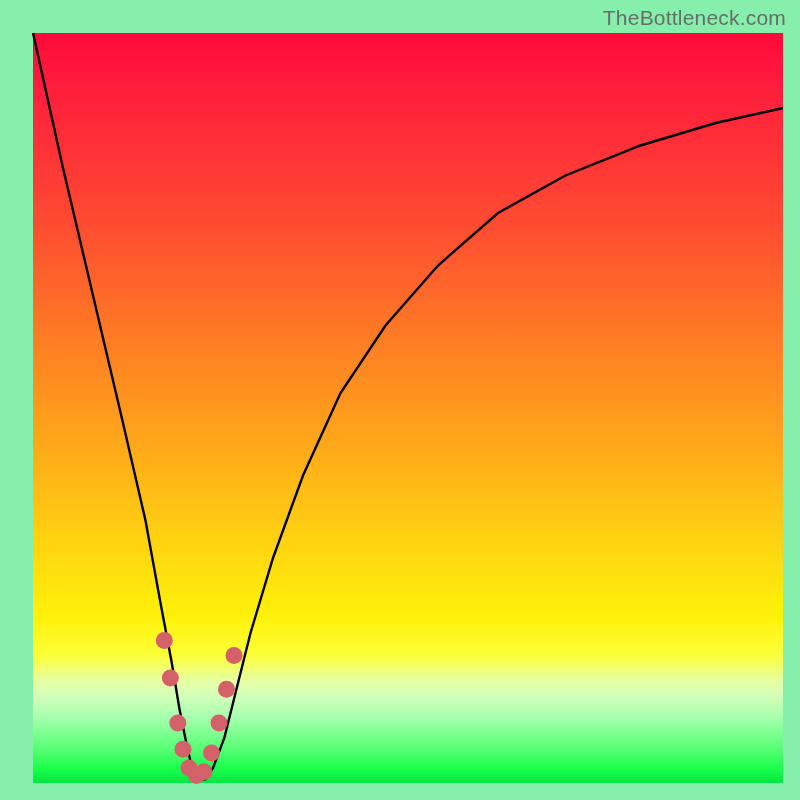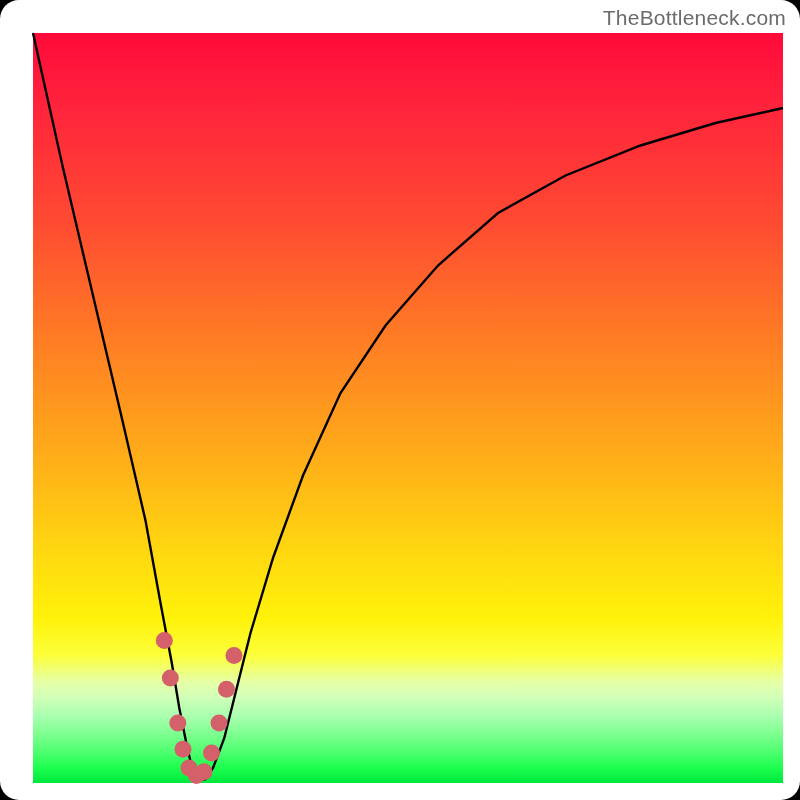--- a/index.html
+++ b/index.html
@@ -15,8 +15,7 @@
     position: relative;
     width: 800px;
     height: 800px;
-    background: #ffffff;
-    border-radius: 19px;
+    background: #86efac;
   }
   .plot {
     position: absolute;

